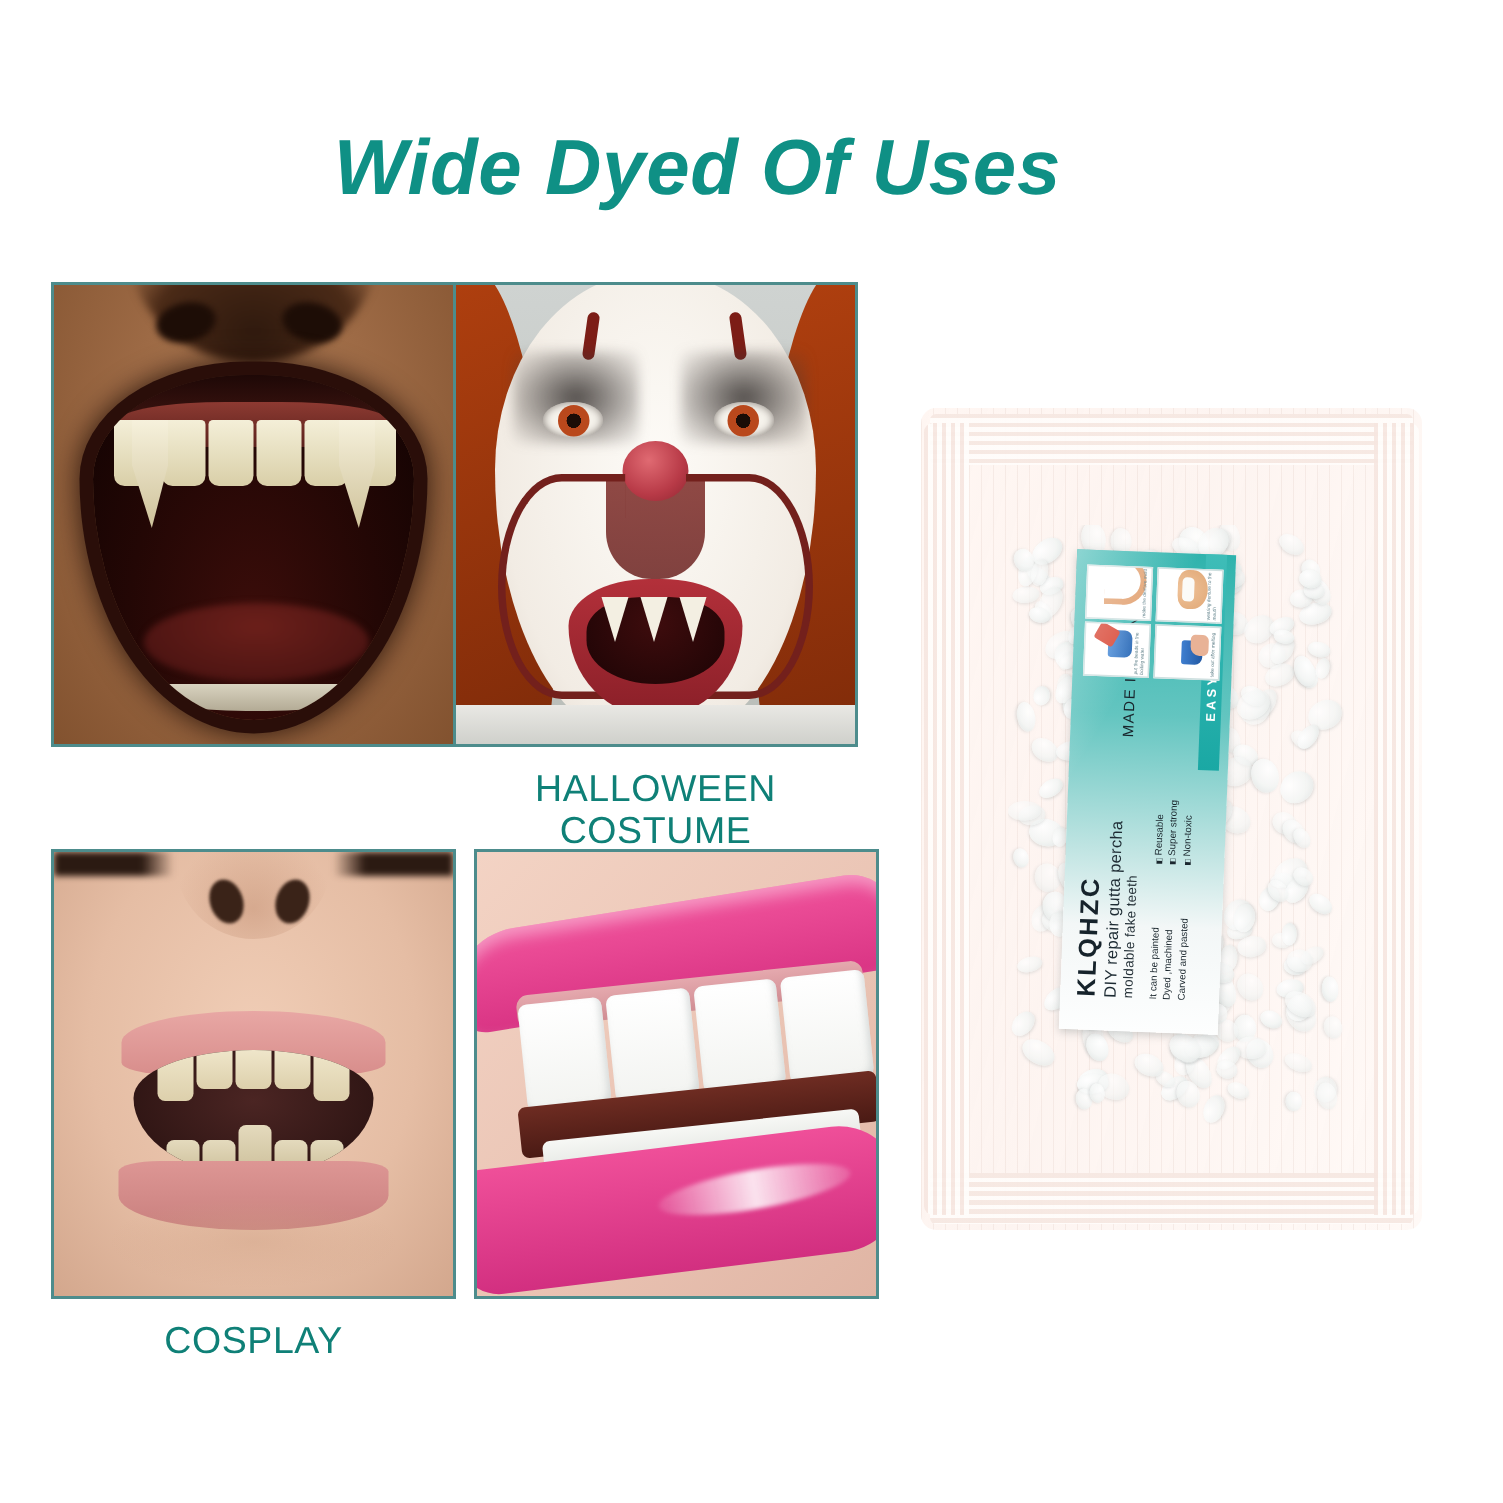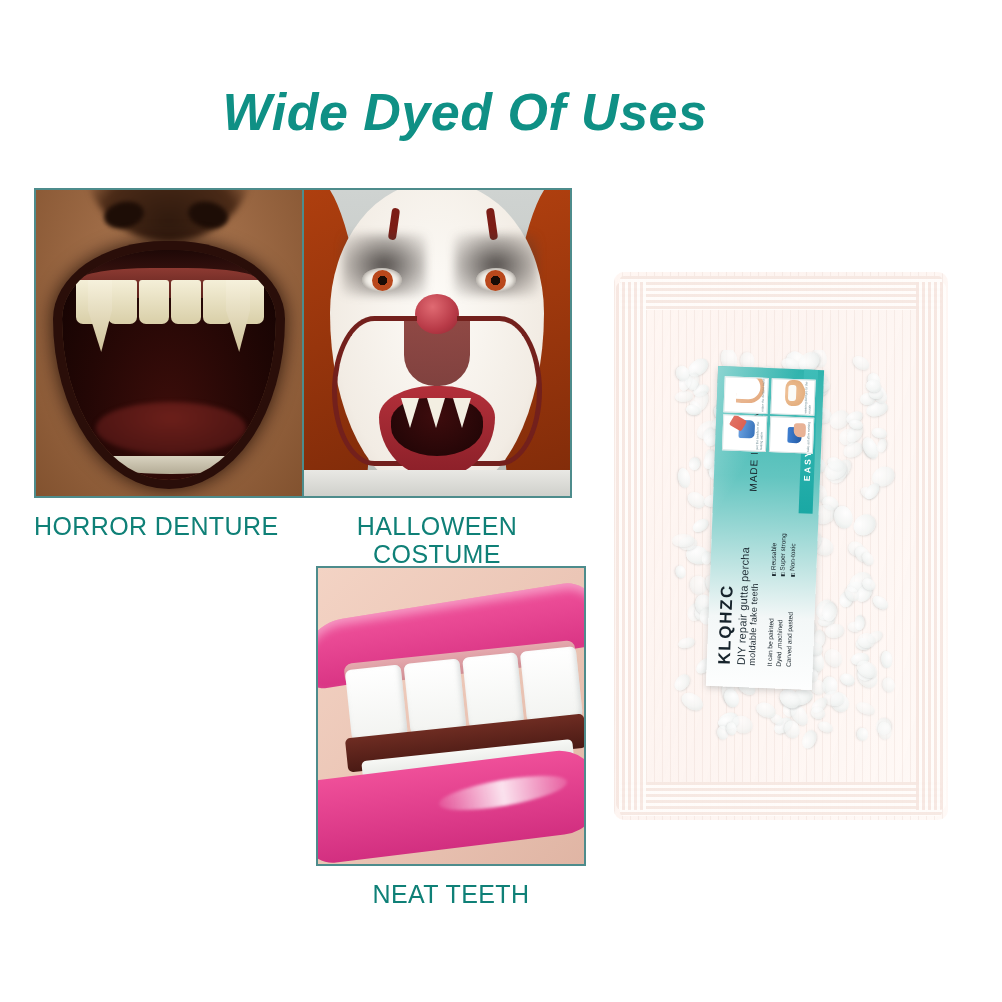--- a/index.html
+++ b/index.html
@@ -475,7 +475,6 @@
         <div class="lowerteeth"></div>
       </div>
     </div>
-    <div class="caption left">HORROR DENTURE</div>
   </div>
 
   <div class="cell c1">

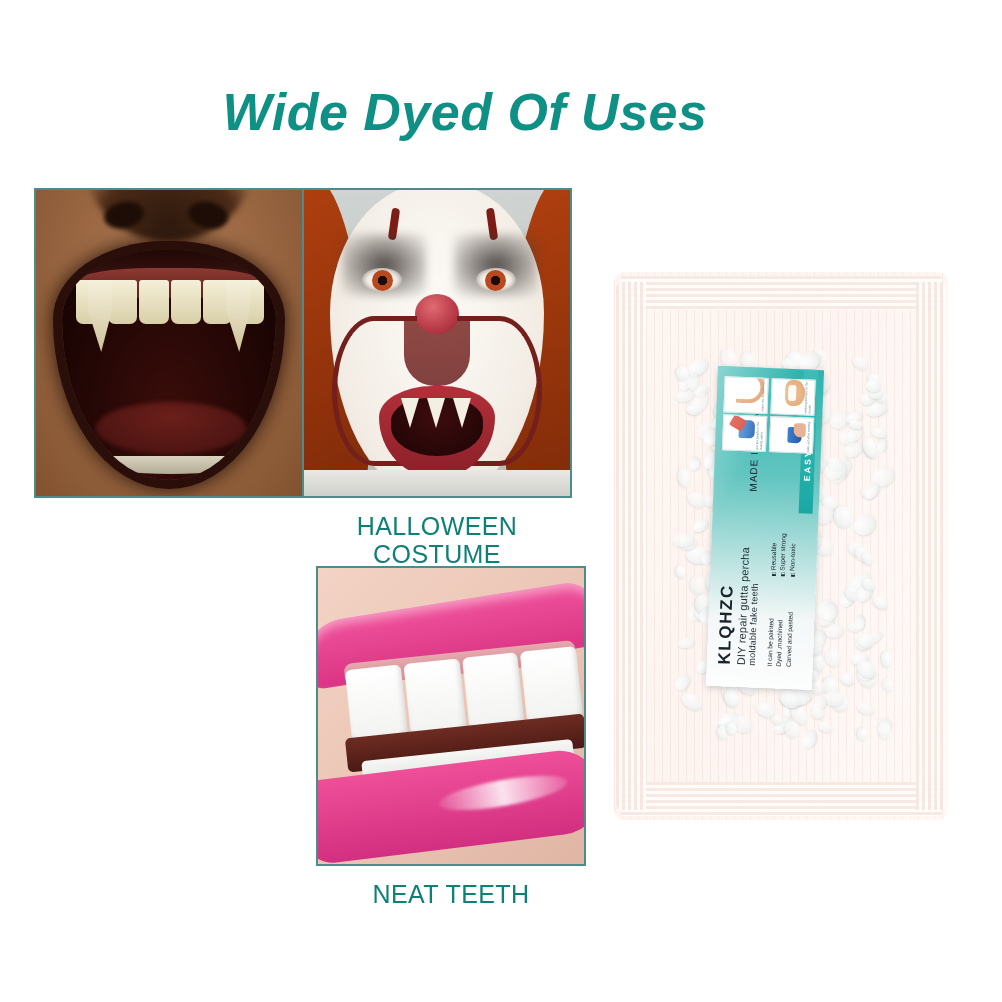--- a/index.html
+++ b/index.html
@@ -505,6 +505,34 @@
     <div class="caption center">HALLOWEEN COSTUME</div>
   </div>
 
+  <div class="cell c2">
+    <div class="photo p3">
+      <div class="hairtop"></div>
+      <div class="nose"></div>
+      <div class="nostrilL"></div>
+      <div class="nostrilR"></div>
+      <div class="lipU"></div>
+      <div class="mouth">
+        <div class="upper">
+          <i class="long"></i>
+            <i></i>
+            <i></i>
+            <i></i>
+            <i class="long"></i>
+        </div>
+        <div class="lower">
+          <i></i>
+            <i></i>
+            <i class="up"></i>
+            <i></i>
+            <i></i>
+        </div>
+      </div>
+      <div class="lipL"></div>
+      <div class="chin"></div>
+    </div>
+    <div class="caption center">COSPLAY</div>
+  </div>
 
   <div class="cell c3">
     <div class="photo p4">

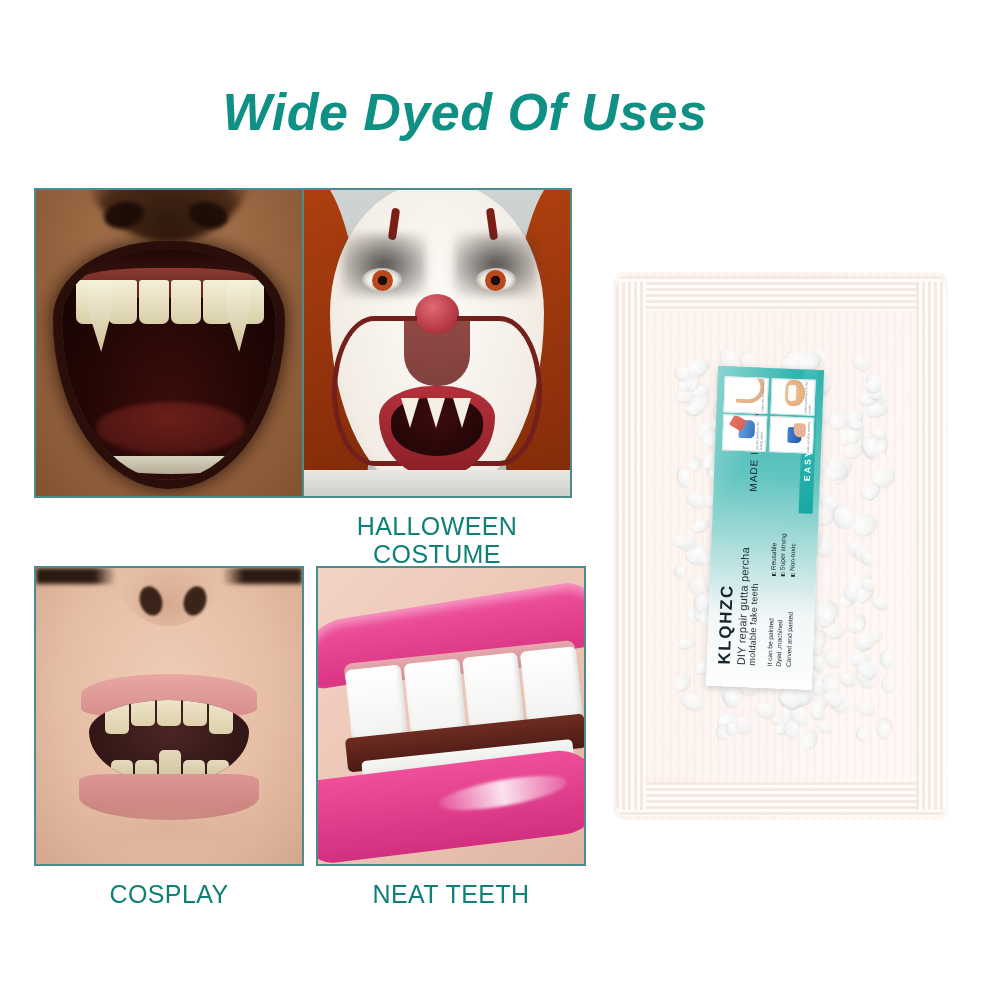--- a/index.html
+++ b/index.html
@@ -549,7 +549,6 @@
       <div class="lowlip"></div>
       <div class="gloss"></div>
     </div>
-    <div class="caption center">NEAT TEETH</div>
   </div>
 </div>
 

